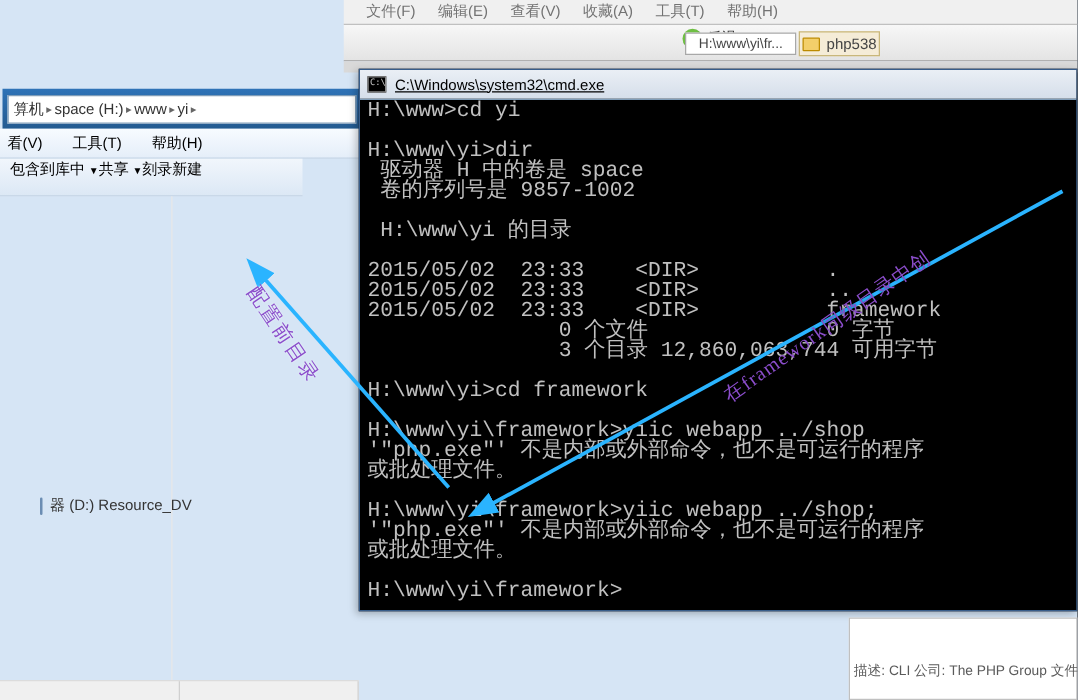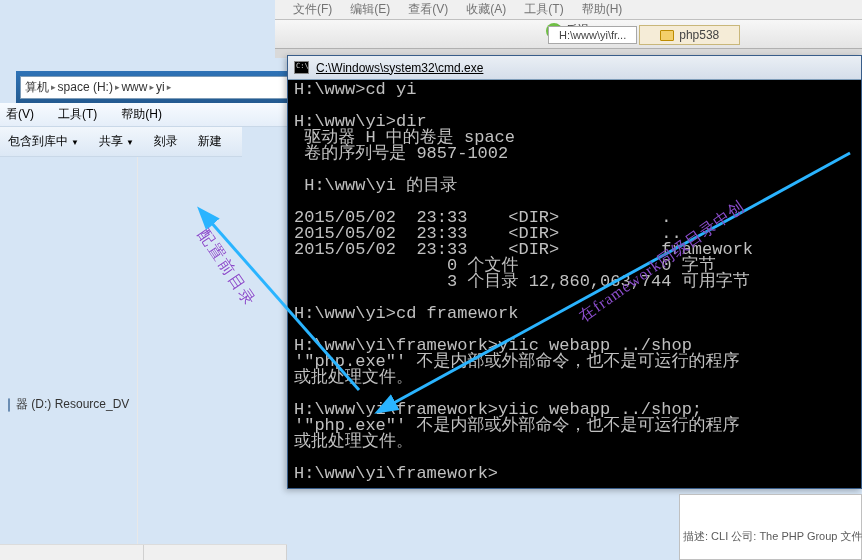--- a/index.html
+++ b/index.html
@@ -24,7 +24,7 @@
 
 .tab-row { position: absolute; left: 548px; top: 24px; height: 22px; display: flex; align-items: center; z-index: 2; }
 .tab-a { background:#fff; border:1px solid #a8a8a8; padding:2px 10px; font-size:11px; color:#444; max-width:130px; white-space:nowrap; overflow:hidden; }
-.tab-b { background:#f5ecd7; border:1px solid #c9b77a; padding:2px 20px; font-size:11px; color:#444; display:flex; align-items:center; gap:5px; margin-left:2px; }
+.tab-b { background:#f5ecd7; border:1px solid #c9b77a; padding:2px 2px; font-size:11px; color:#444; display:flex; align-items:center; gap:5px; margin-left:2px; }
 .tab-b .fold { width:14px; height:11px; background:#f3cf6a; border:1px solid #bd8b00; border-radius:1px; }
 .exp-addr { position: absolute; left: 16px; top: 71px; width: 287px; height: 32px; background: linear-gradient(#2f73b7,#235a90); display: flex; align-items: center; padding: 4px; gap: 3px; }
 .addr-box { flex:1; height:23px; background:#fff; border:1px solid #7f9db9; display:flex; align-items:center; padding:0 4px; gap:2px; color:#333; overflow:hidden; }

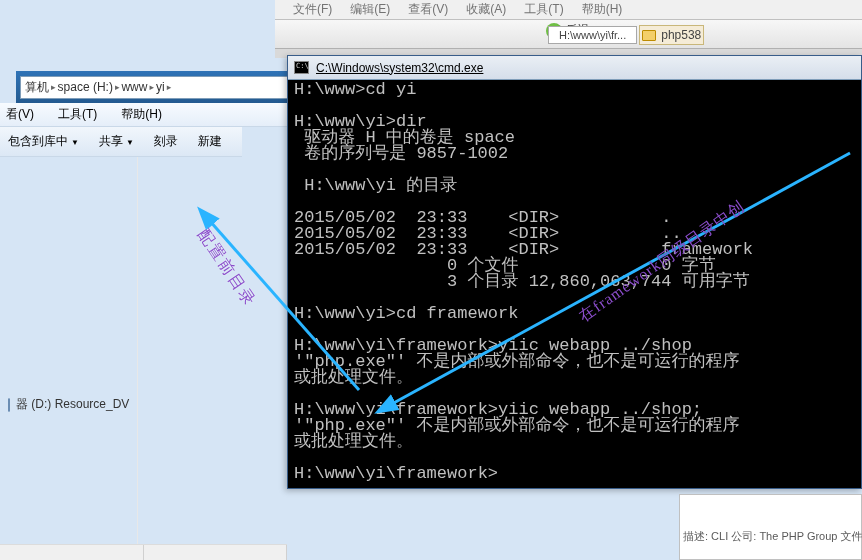--- a/index.html
+++ b/index.html
@@ -26,7 +26,7 @@
 .tab-a { background:#fff; border:1px solid #a8a8a8; padding:2px 10px; font-size:11px; color:#444; max-width:130px; white-space:nowrap; overflow:hidden; }
 .tab-b { background:#f5ecd7; border:1px solid #c9b77a; padding:2px 2px; font-size:11px; color:#444; display:flex; align-items:center; gap:5px; margin-left:2px; }
 .tab-b .fold { width:14px; height:11px; background:#f3cf6a; border:1px solid #bd8b00; border-radius:1px; }
-.exp-addr { position: absolute; left: 16px; top: 71px; width: 287px; height: 32px; background: linear-gradient(#2f73b7,#235a90); display: flex; align-items: center; padding: 4px; gap: 3px; }
+.exp-addr { position: absolute; left: 2px; top: 71px; width: 287px; height: 32px; background: linear-gradient(#2f73b7,#235a90); display: flex; align-items: center; padding: 4px; gap: 3px; }
 .addr-box { flex:1; height:23px; background:#fff; border:1px solid #7f9db9; display:flex; align-items:center; padding:0 4px; gap:2px; color:#333; overflow:hidden; }
 .addr-box .seg { display:flex; align-items:center; gap:2px; white-space:nowrap; }
 .addr-box .tri { font-size:9px; color:#666; }

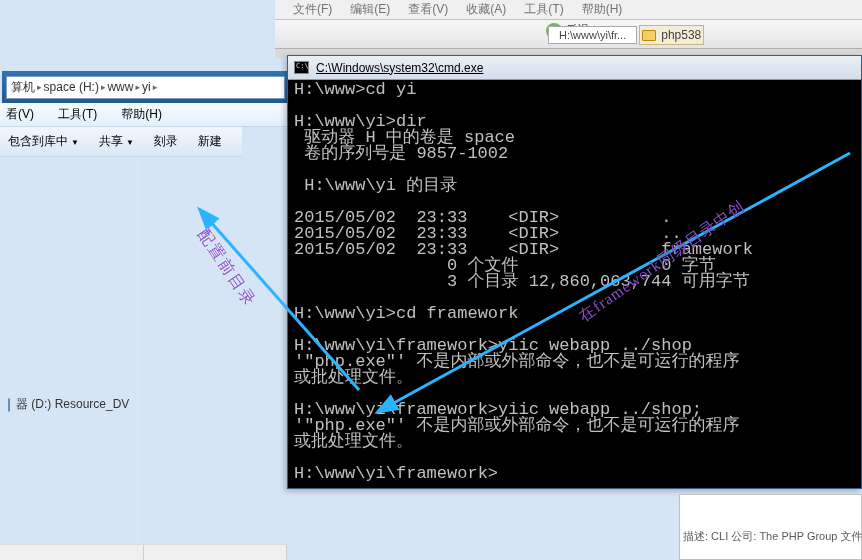--- a/index.html
+++ b/index.html
@@ -31,7 +31,7 @@
 .addr-box .seg { display:flex; align-items:center; gap:2px; white-space:nowrap; }
 .addr-box .tri { font-size:9px; color:#666; }
 .exp-menu { position: absolute; left: 0; top: 103px; width: 287px; height: 24px; background: linear-gradient(#f7fbff,#e5eef9); border-bottom: 1px solid #c9d8e8; display: flex; align-items: center; padding: 0 6px; gap: 24px; }
-.exp-tool { position: absolute; left: 0; top: 127px; width: 242px; height: 30px; background: linear-gradient(#f1f6fc,#dce8f5); border-bottom: 1px solid #c9d8e8; display: flex; align-items: center; padding: 0 8px; gap: 20px; }
+.exp-tool { position: absolute; left: 0; top: 127px; width: 242px; height: 30px; background: linear-gradient(#f1f6fc,#dce8f5); border-bottom: 1px solid #c9d8e8; display: flex; padding: 0 8px; gap: 0; }
 .exp-tool .drop span.chev { font-size:8px; margin-left:3px; }
 .exp-body { position: absolute; left: 0; top: 157px; width: 287px; bottom: 16px; display:flex; }
 .exp-nav { width: 138px; border-right: 1px solid #e8e8e8; padding-top: 235px; }

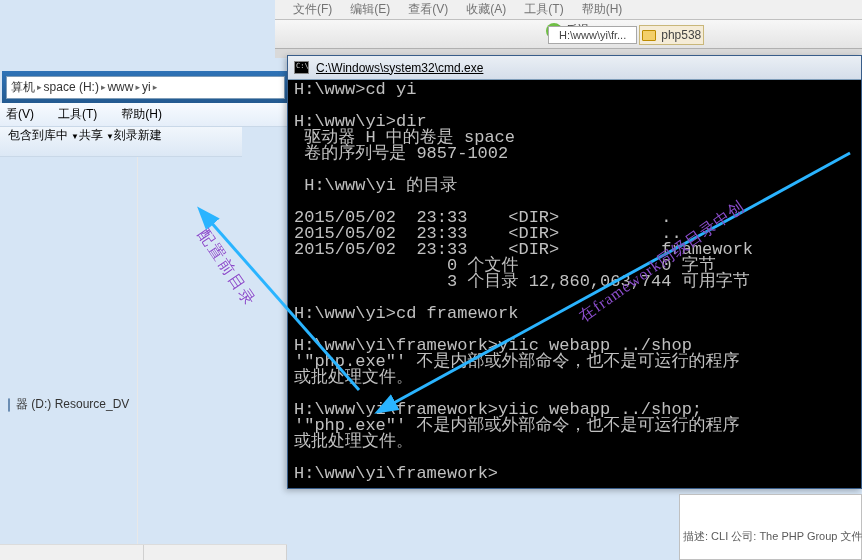--- a/index.html
+++ b/index.html
@@ -34,7 +34,7 @@
 .exp-tool { position: absolute; left: 0; top: 127px; width: 242px; height: 30px; background: linear-gradient(#f1f6fc,#dce8f5); border-bottom: 1px solid #c9d8e8; display: flex; padding: 0 8px; gap: 0; }
 .exp-tool .drop span.chev { font-size:8px; margin-left:3px; }
 .exp-body { position: absolute; left: 0; top: 157px; width: 287px; bottom: 16px; display:flex; }
-.exp-nav { width: 138px; border-right: 1px solid #e8e8e8; padding-top: 235px; }
+.exp-nav { width: 138px; border-right: 1px solid #e8e8e8; padding-top: 235px; padding-left: 24px; }
 .nav-item { padding: 4px 8px; display:flex; align-items:center; gap:6px; color:#333; white-space:nowrap; }
 .nav-ico { width:16px; height:14px; background:#bfd7ee; border:1px solid #6b8db3; border-radius:2px; }
 .exp-list { flex:1; }

